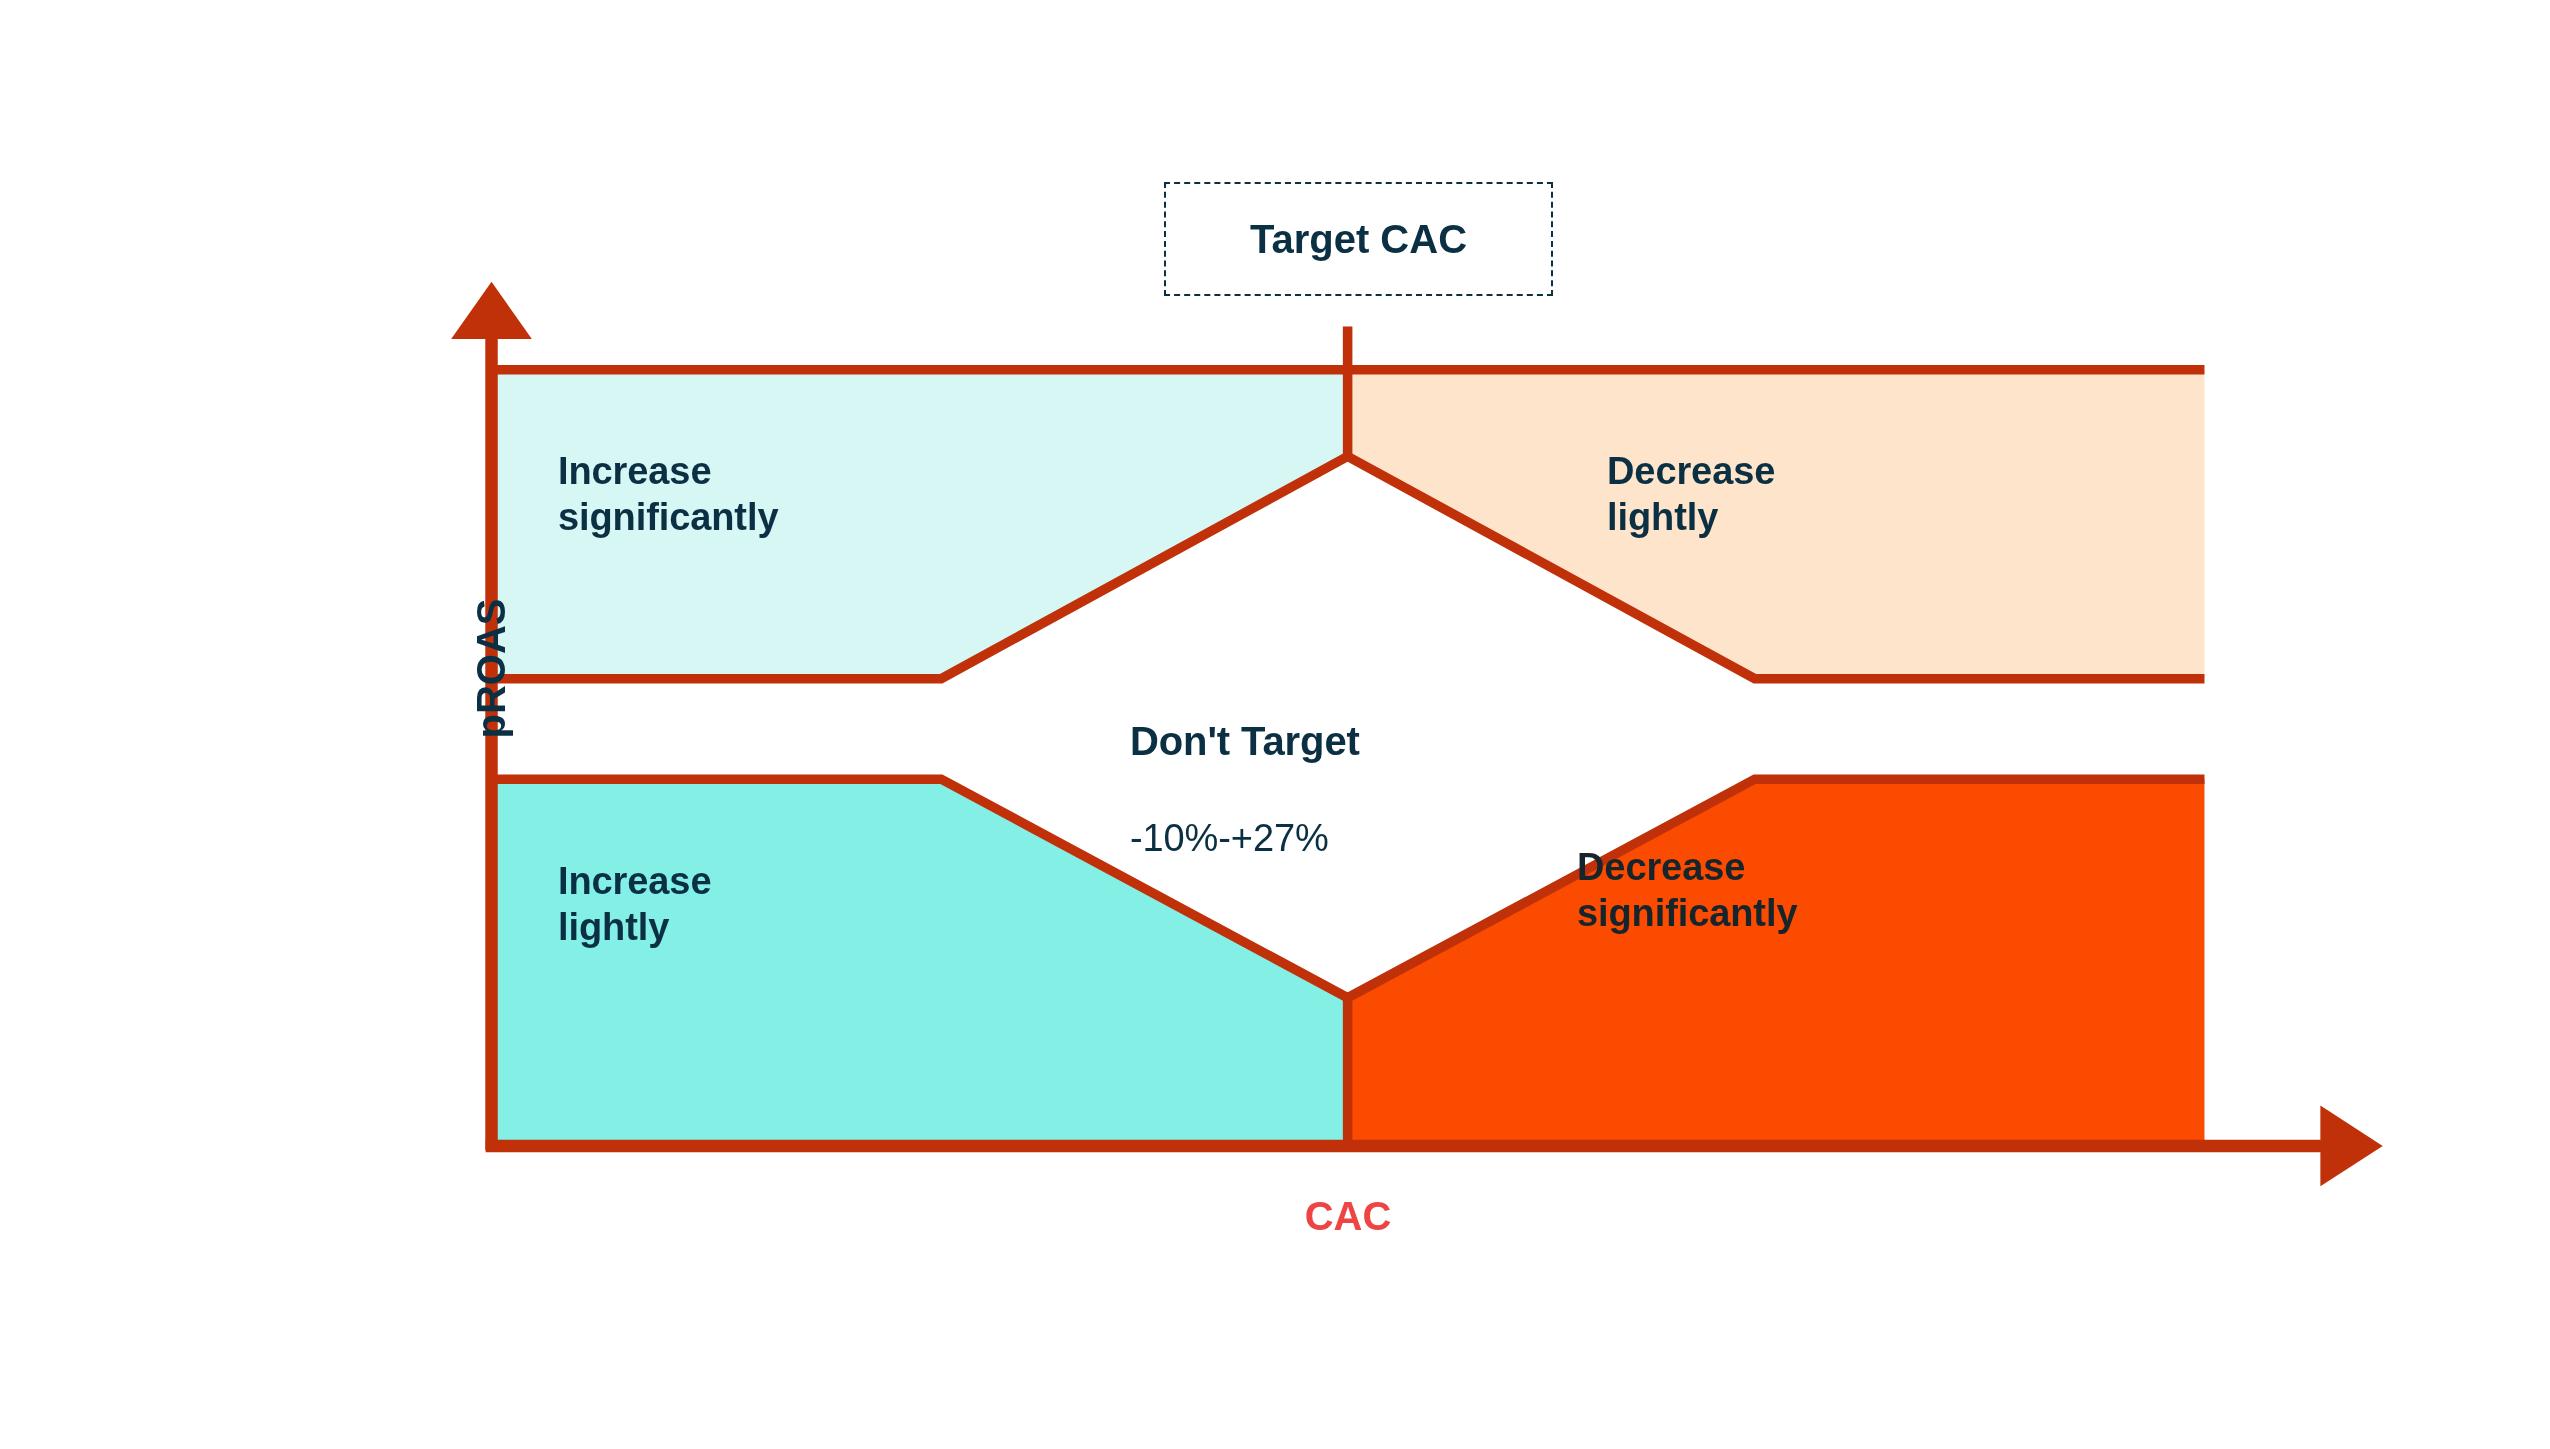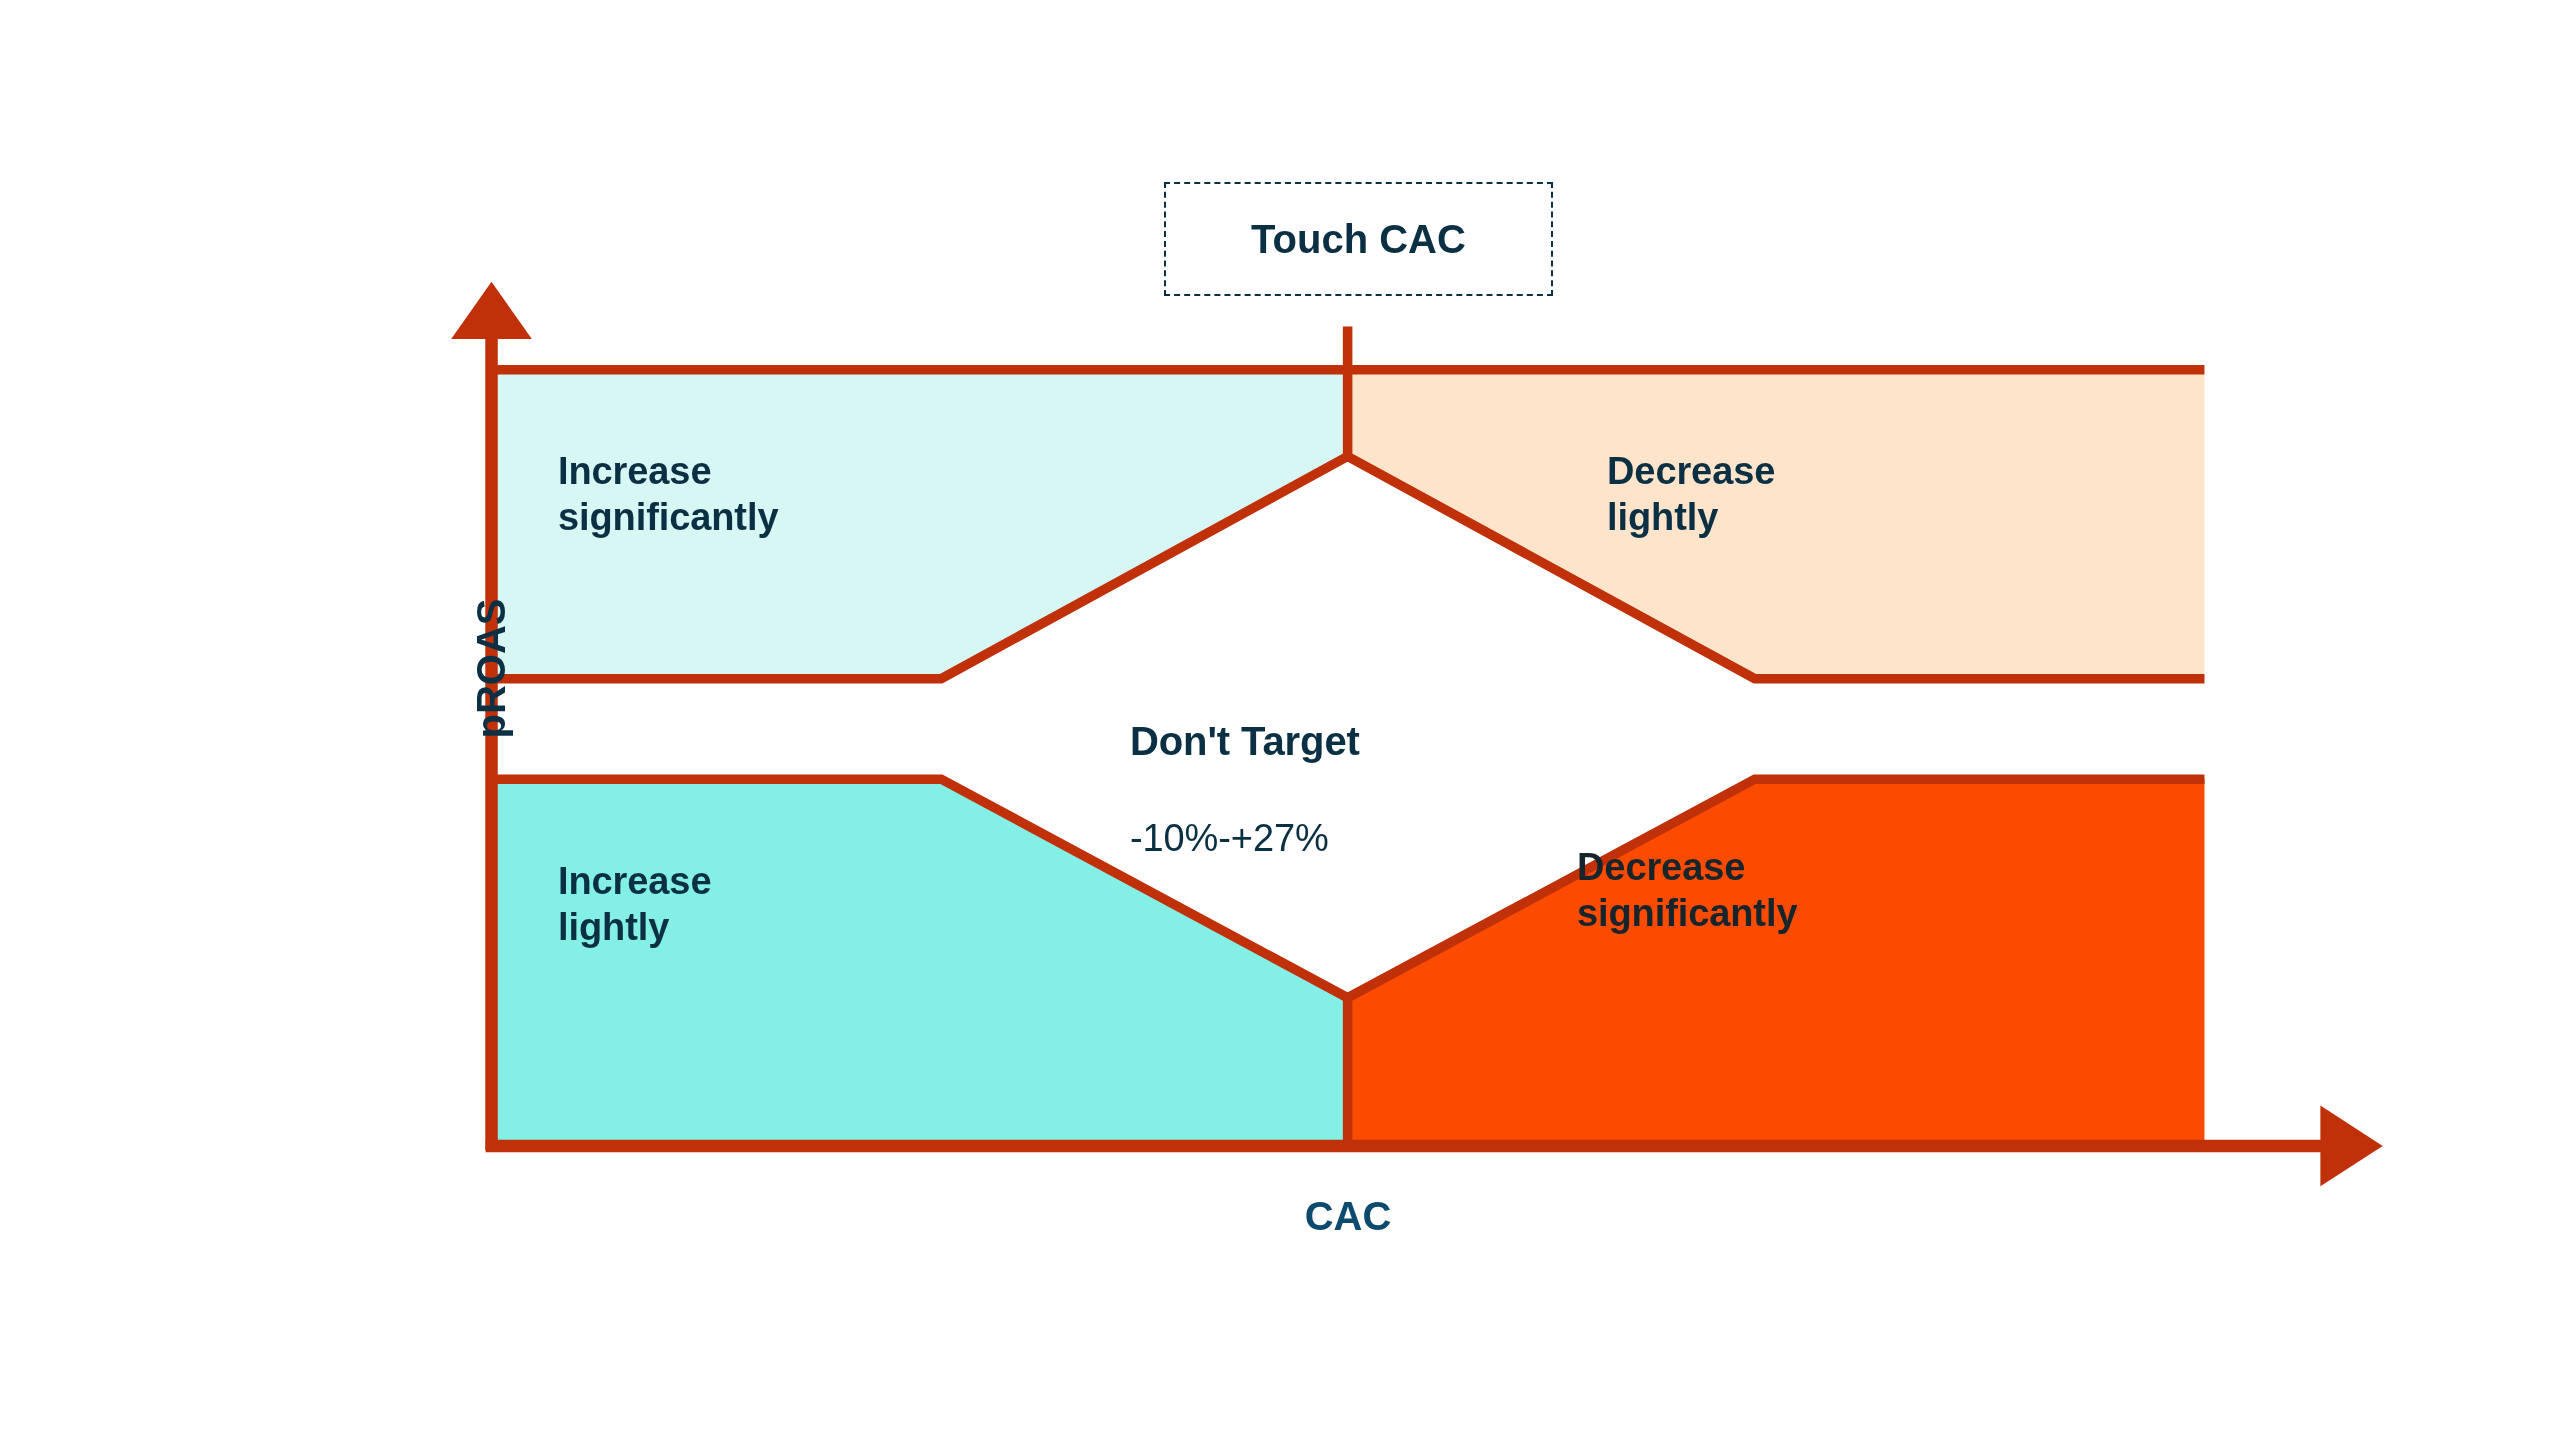--- a/index.html
+++ b/index.html
@@ -145,7 +145,7 @@
   </svg>
 
   <div class="dashed-box" id="target-cac-box">
-    <span>Touch CAC</span>
+    <span>Target CAC</span>
   </div>
 
 

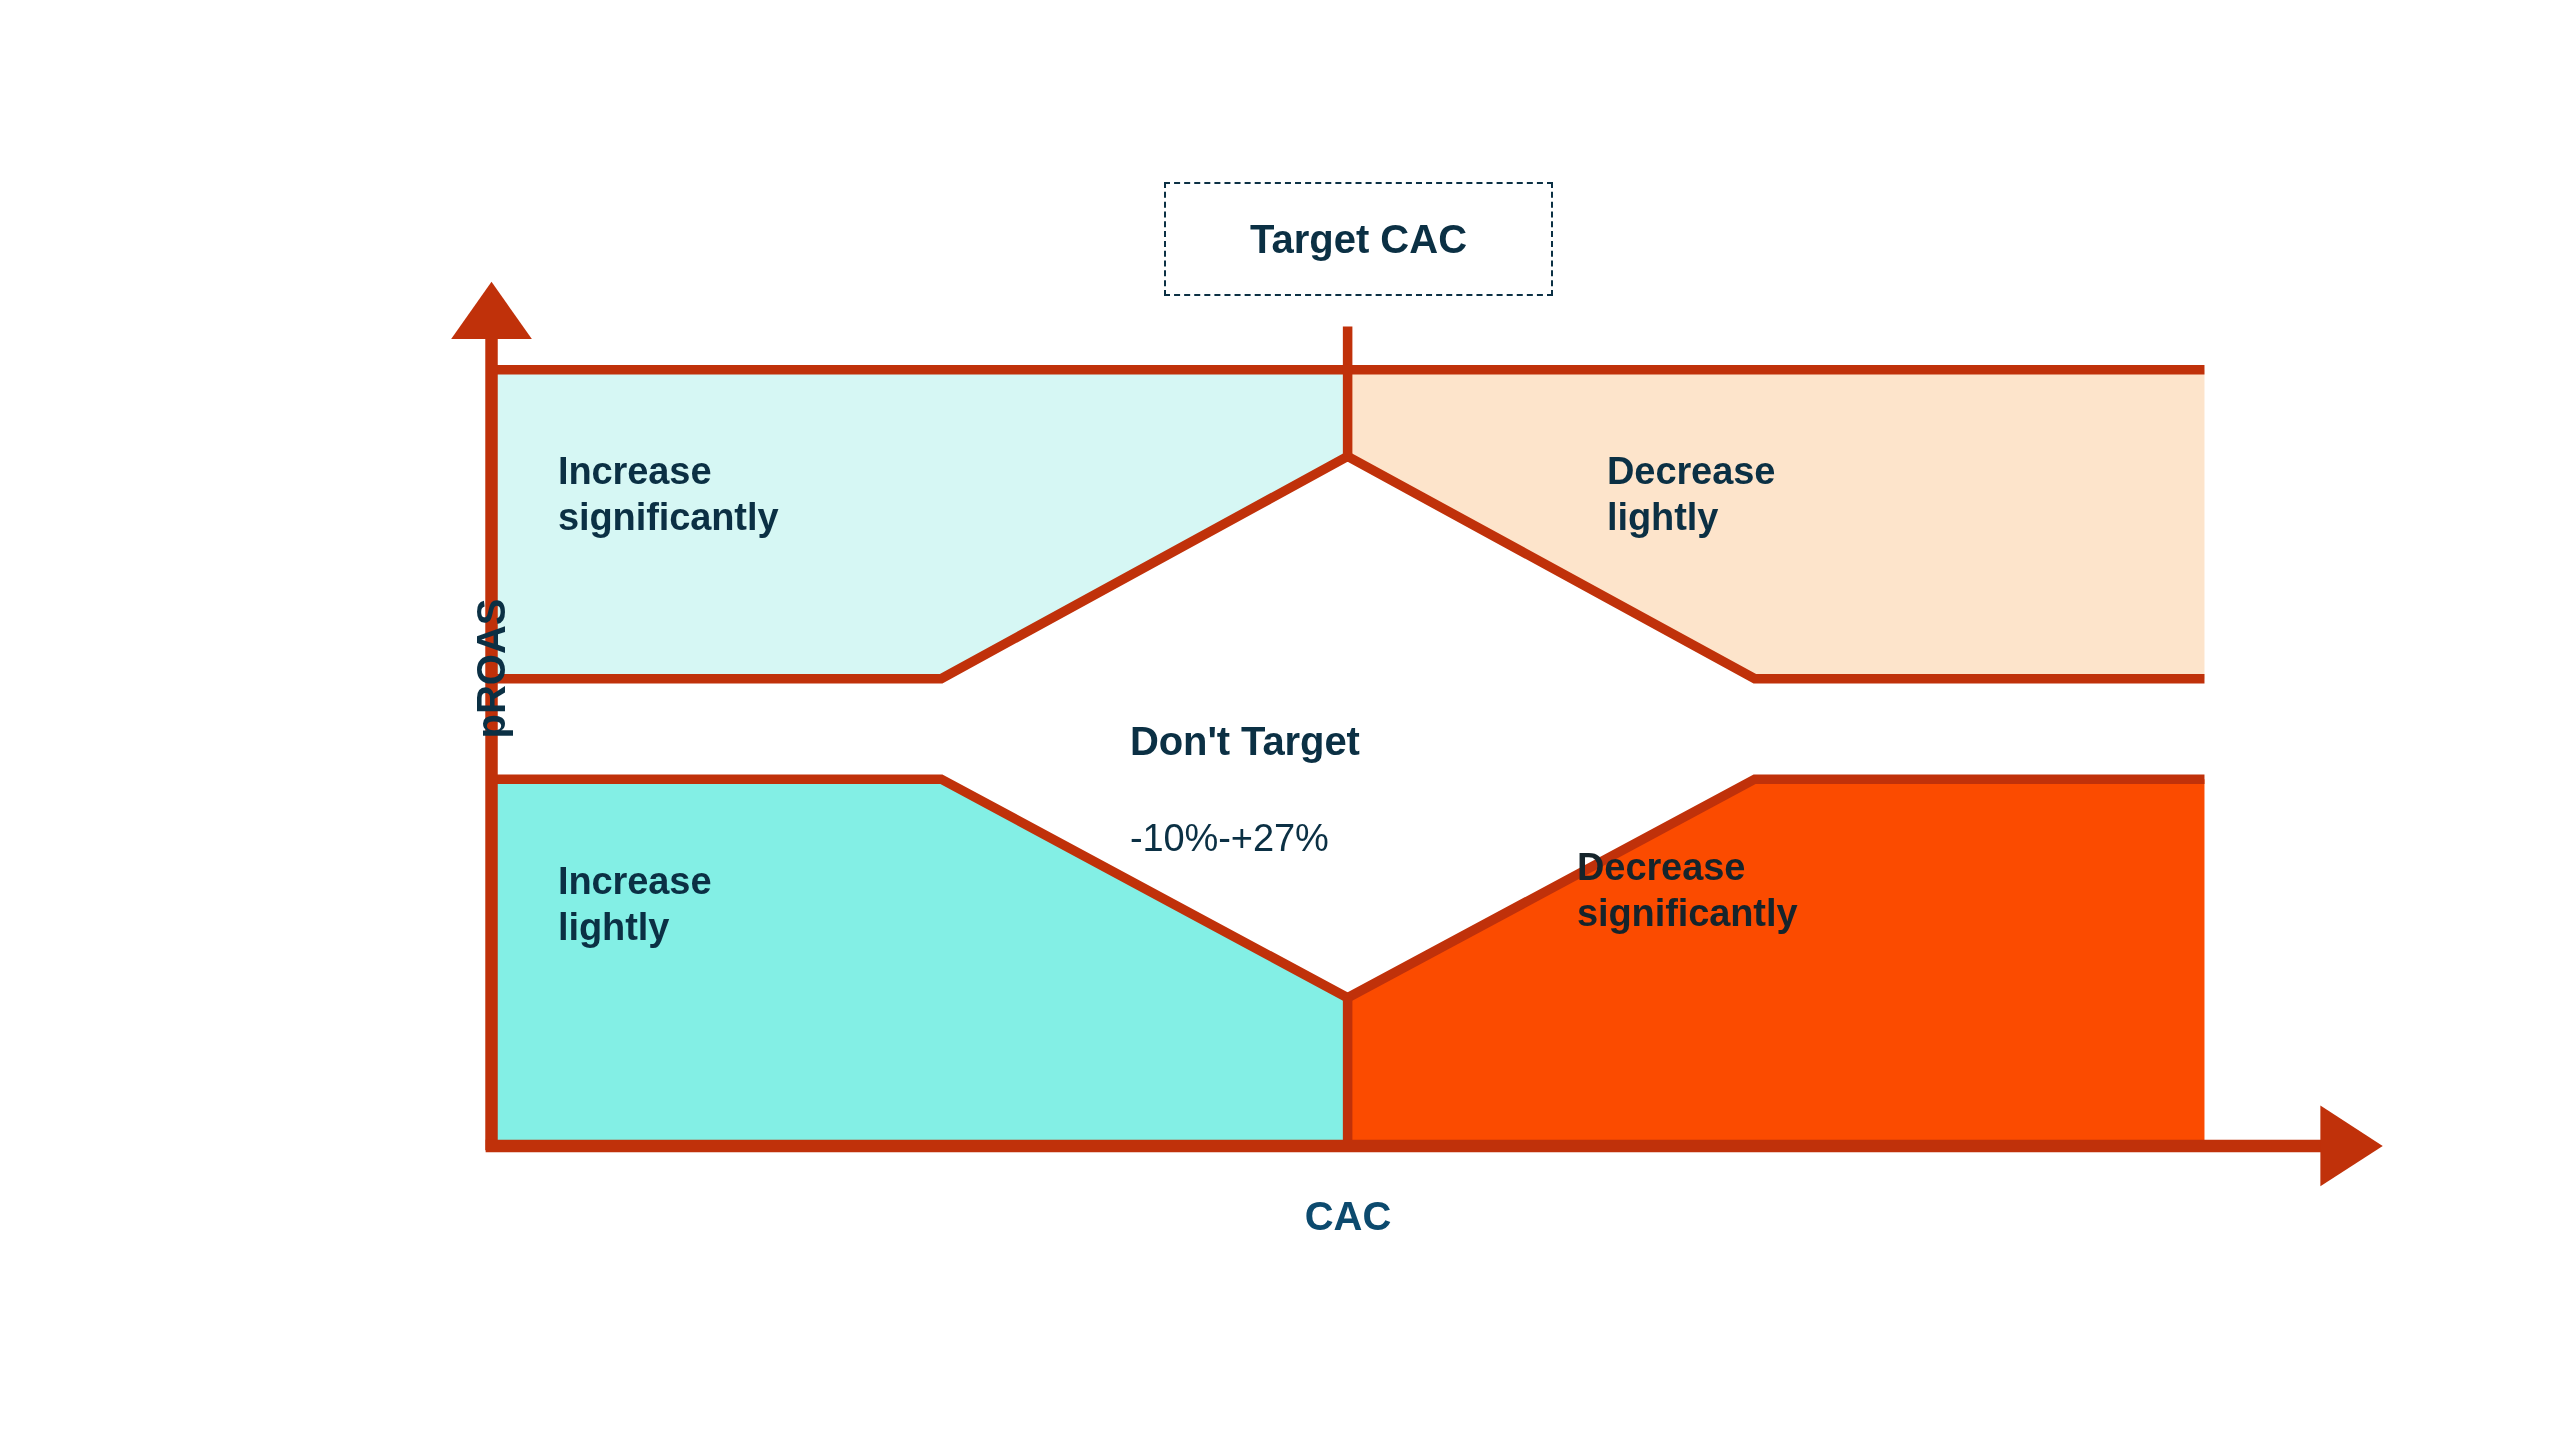--- a/index.html
+++ b/index.html
@@ -85,7 +85,7 @@
     text-align: center;
     font-weight: bold;
     font-size: 40px;
-    color: #0c4a6e;
+    color: #ef4444;
   }
   #zone-increase-significantly { left: 558px; top: 448px; width: 411px; }
   #zone-increase-lightly       { left: 558px; top: 858px; width: 411px; }

